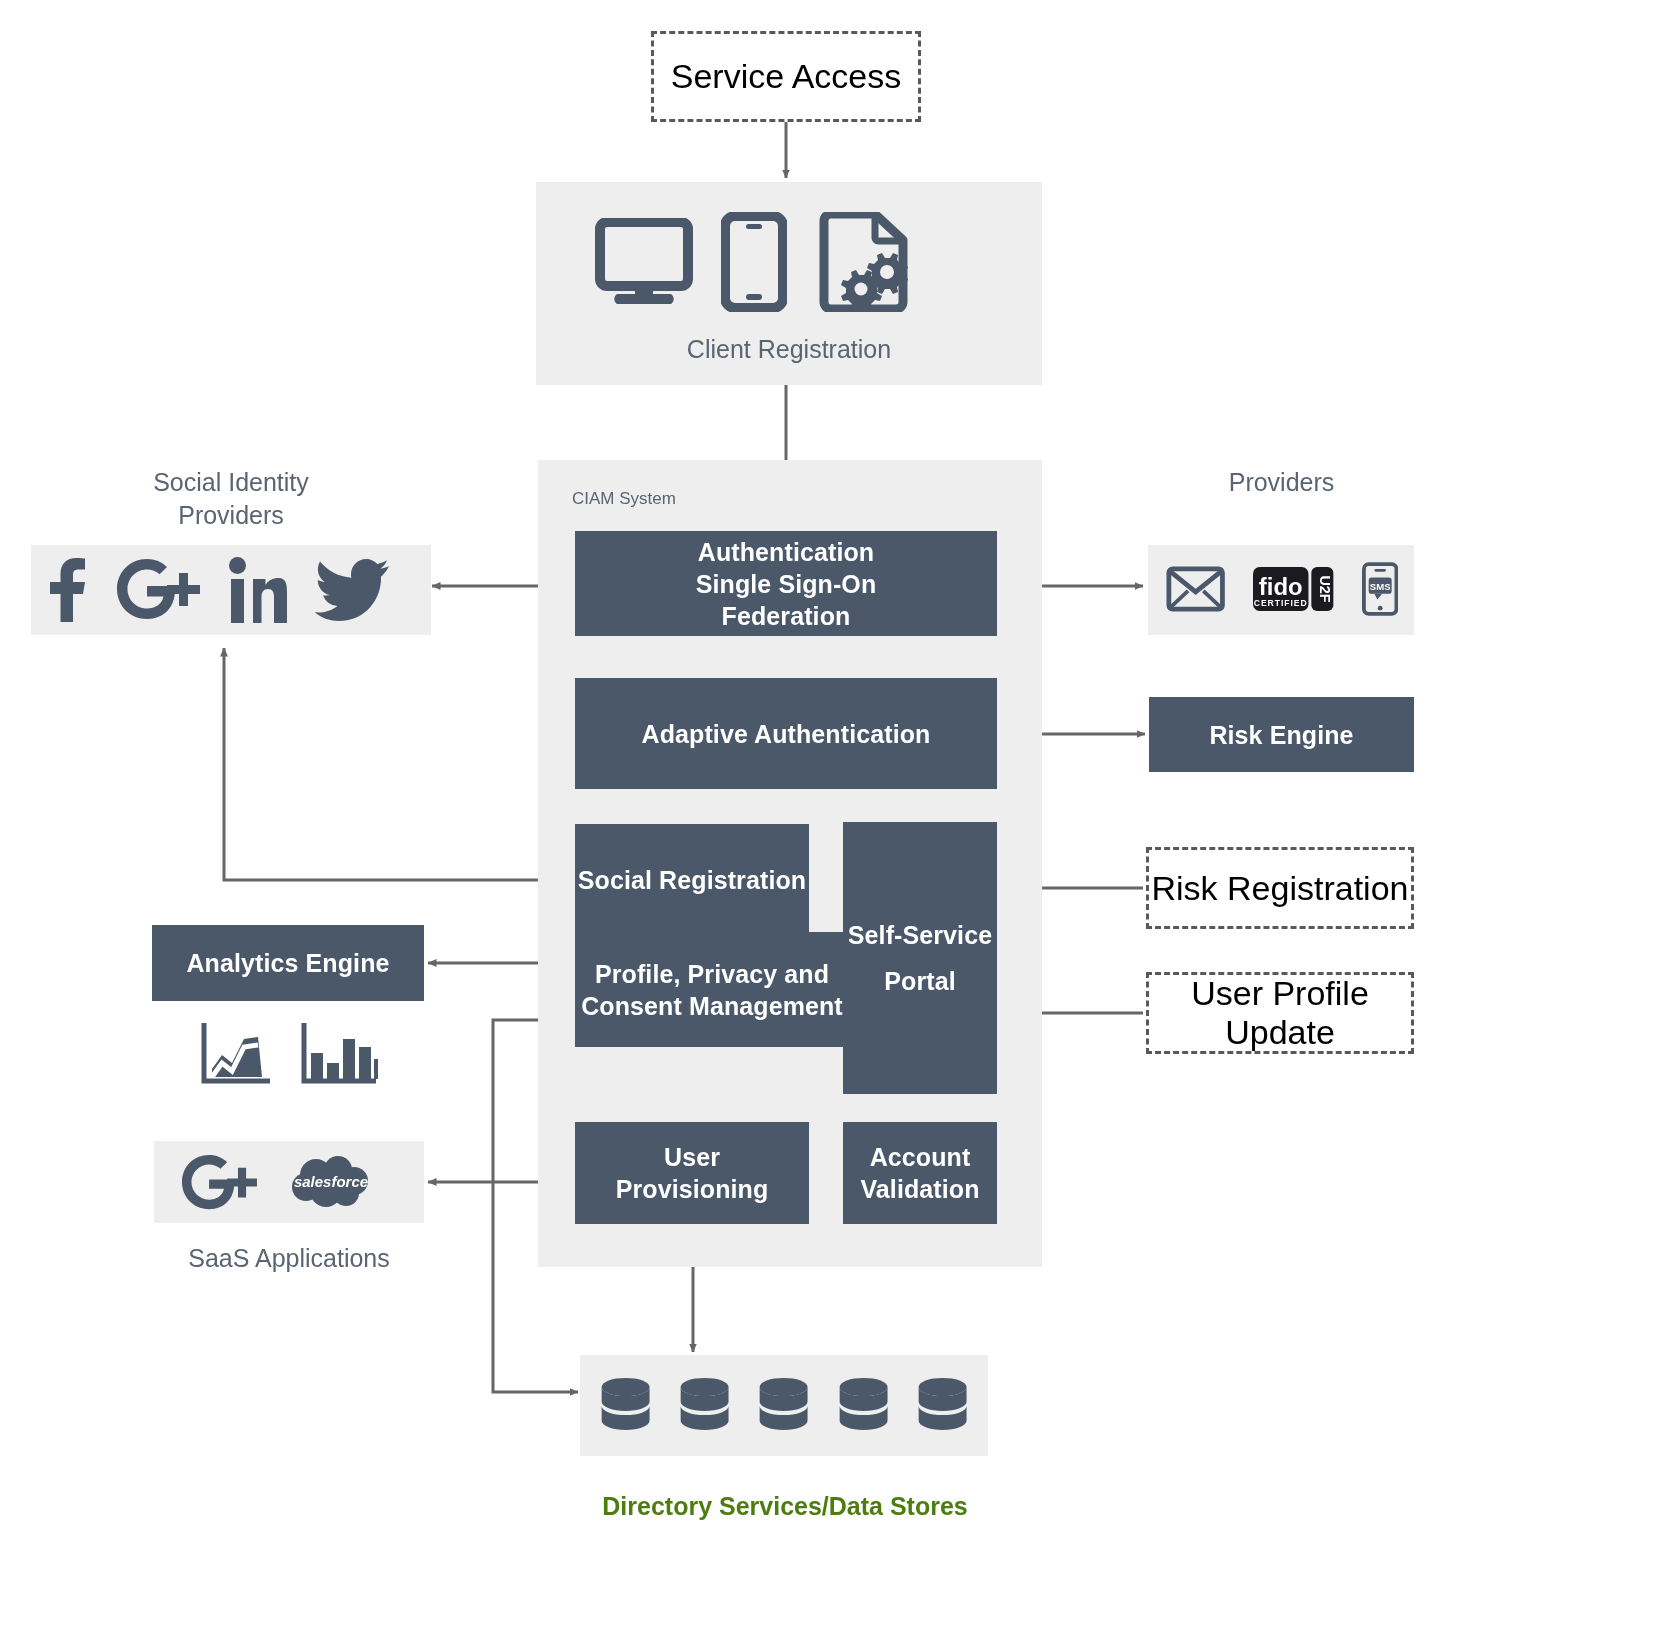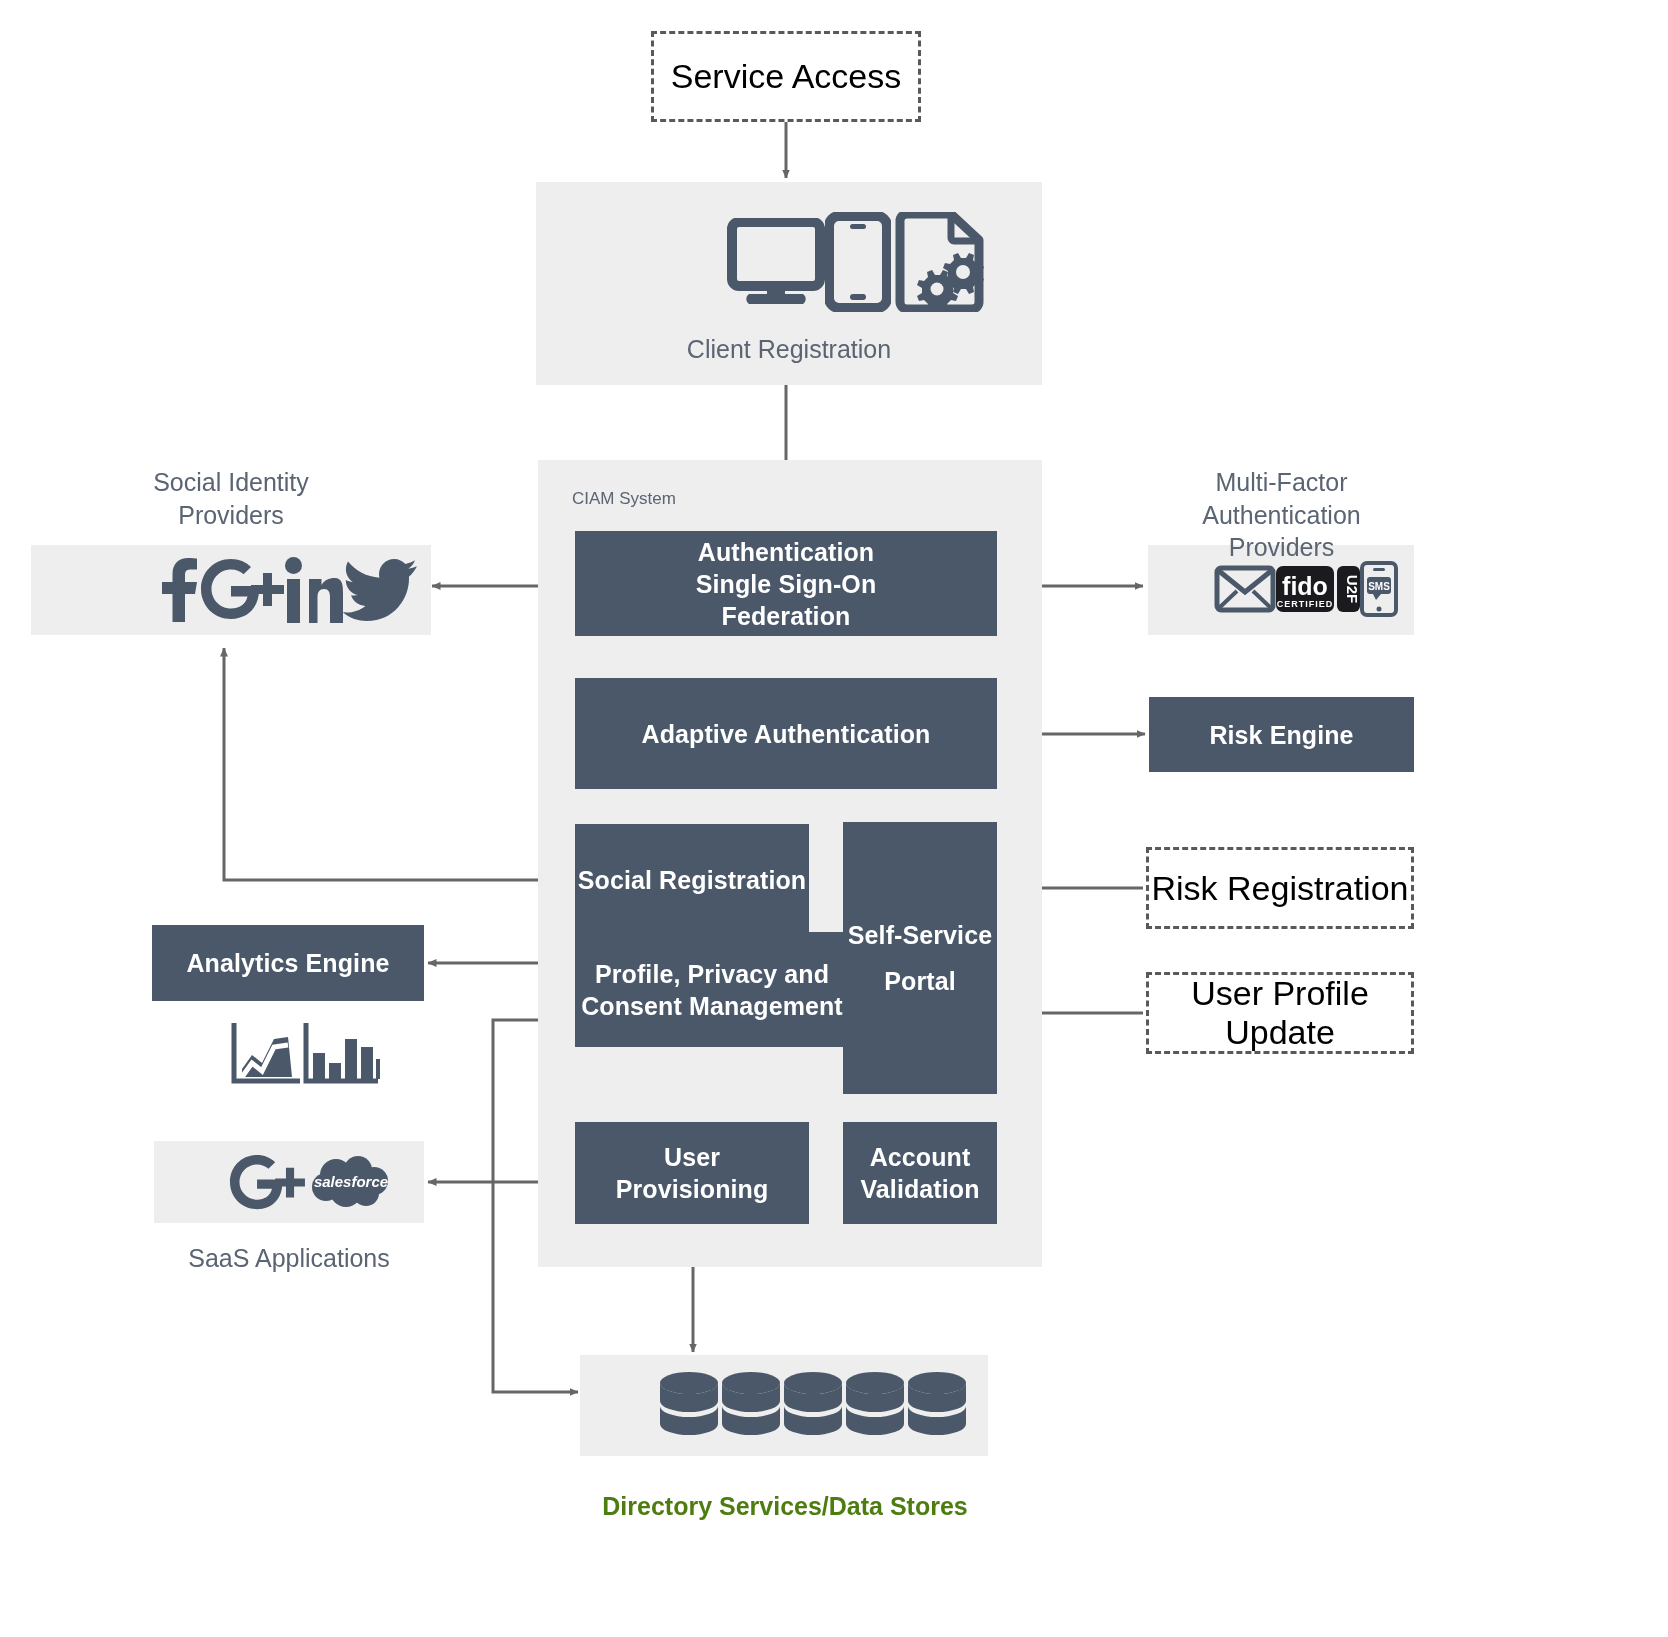--- a/index.html
+++ b/index.html
@@ -186,7 +186,6 @@
   </div>
 
   <div class="abs caption" style="left:1134px; top:466px; width:295px;">
-    <div>Multi-Factor Authentication</div>
     <div>Providers</div>
   </div>
 

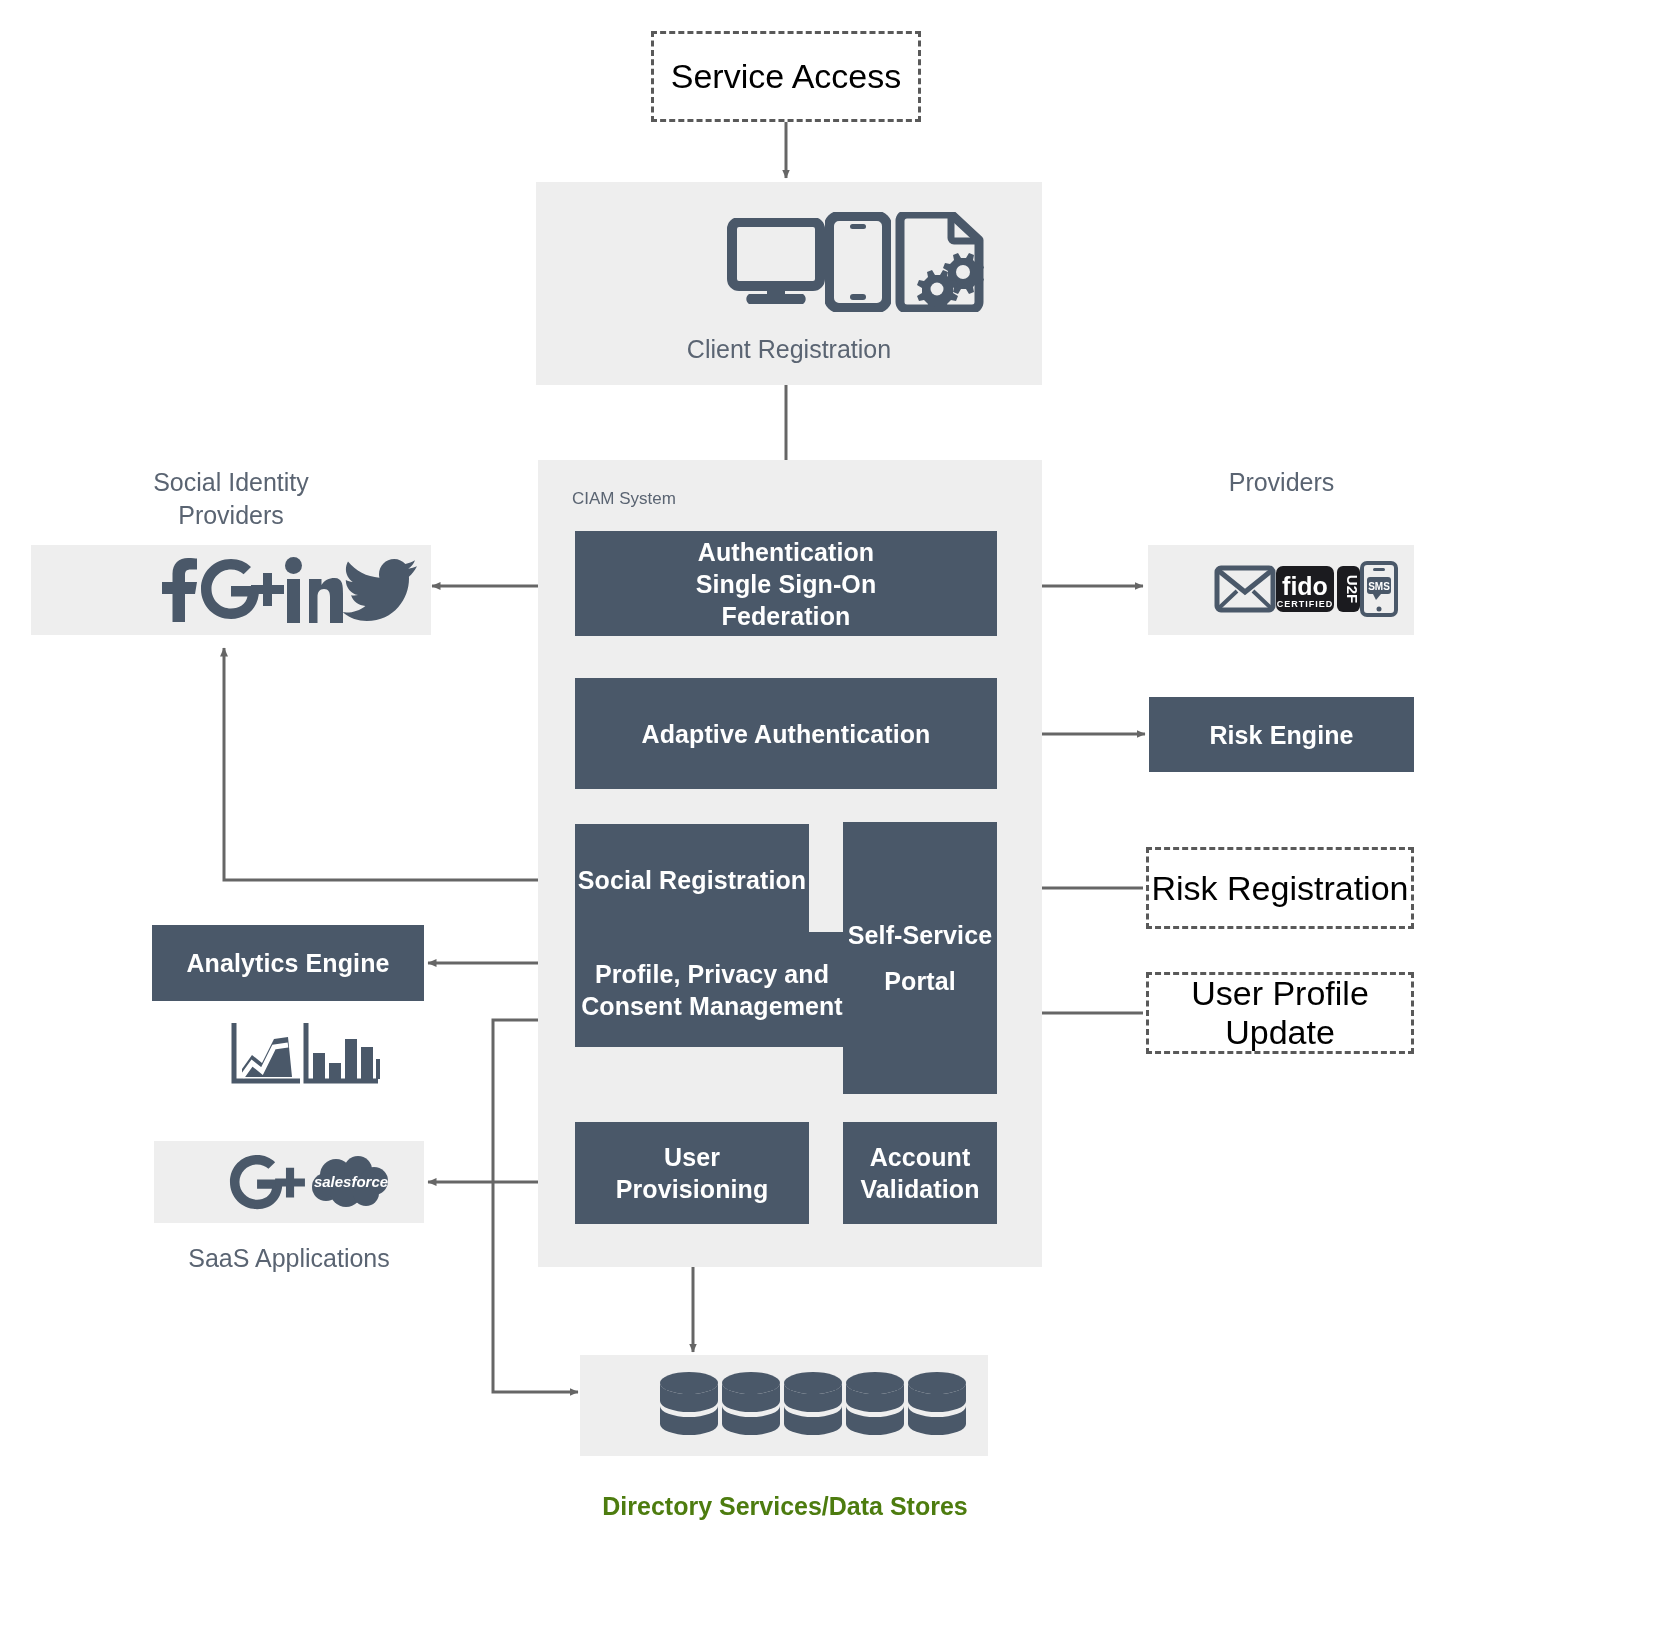--- a/index.html
+++ b/index.html
@@ -73,9 +73,10 @@
   .iconrow {
     display: flex;
     align-items: center;
-    justify-content: flex-end;
+    justify-content: flex-start;
     height: 100%;
     width: 100%;
+    gap: 28px;
   }
   .icon { display: block; }
 </style>

